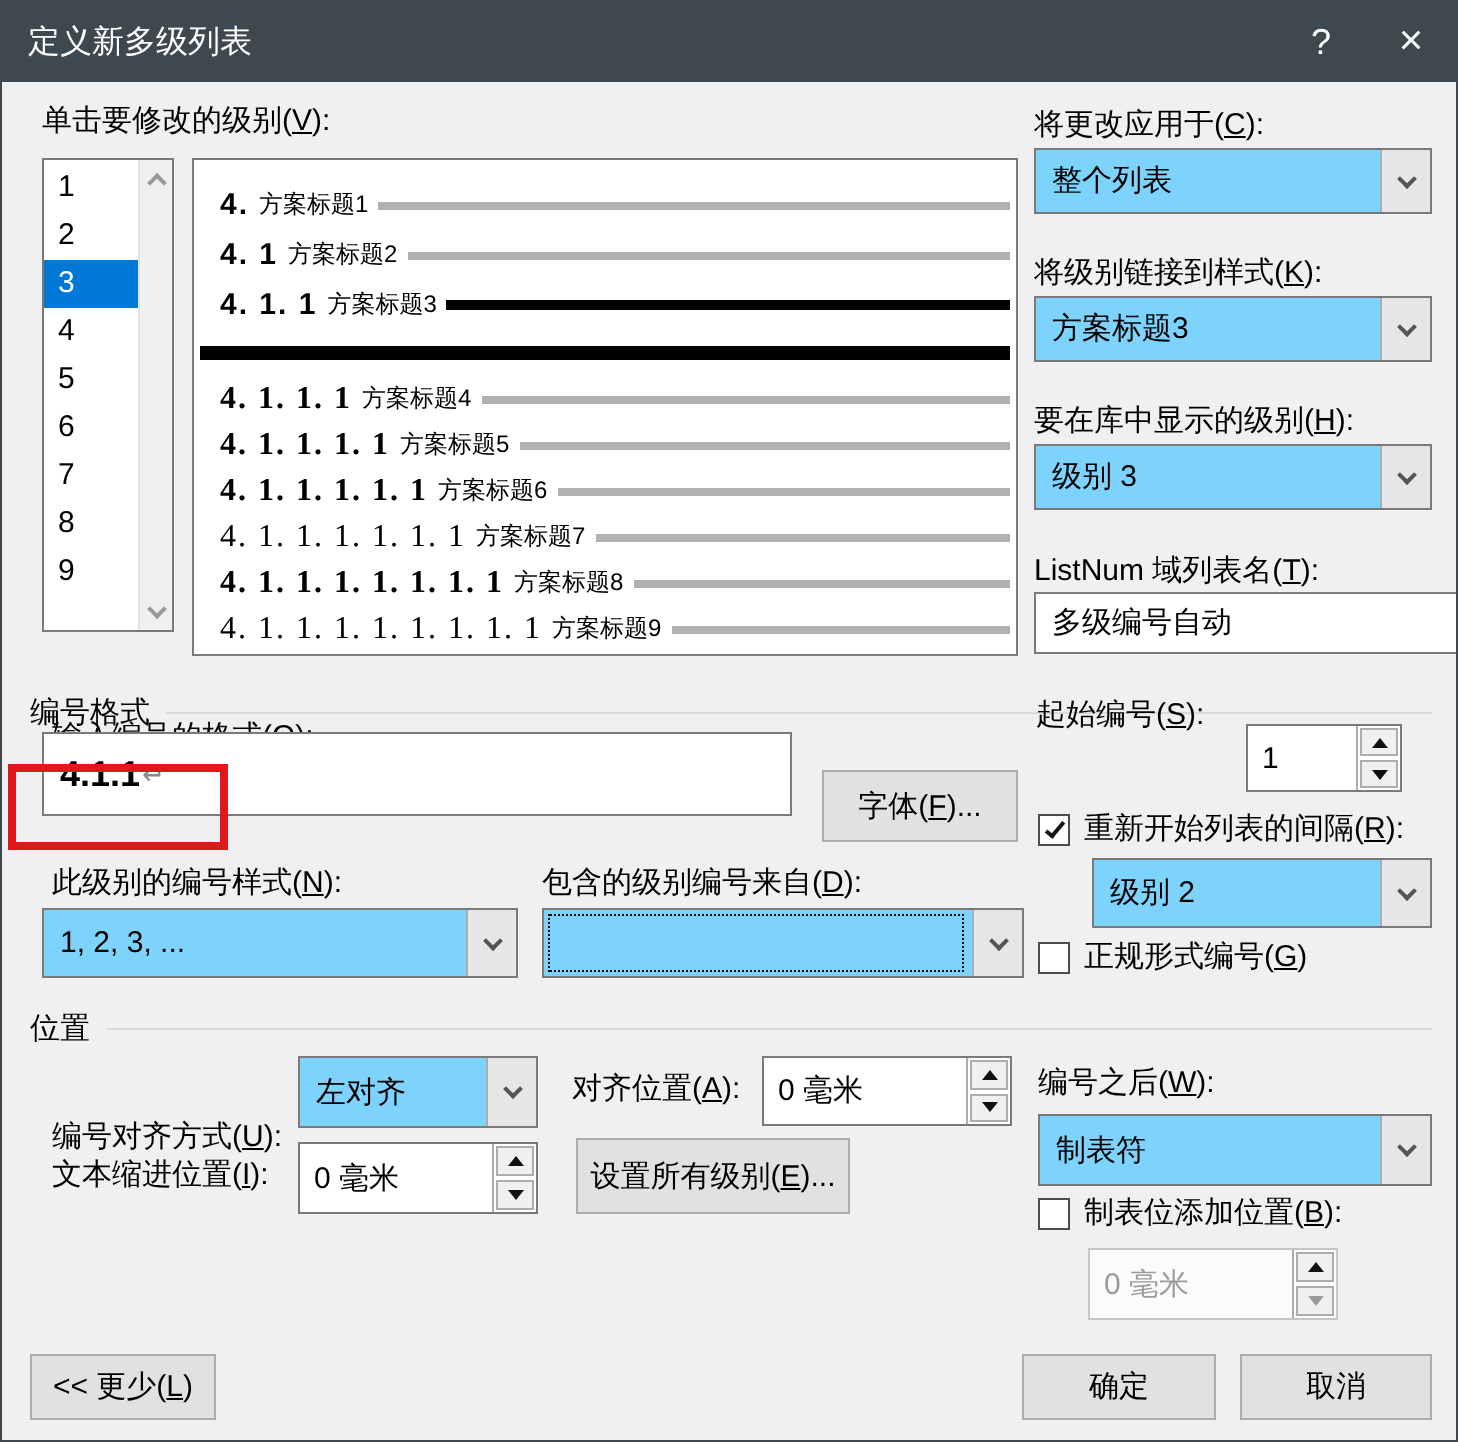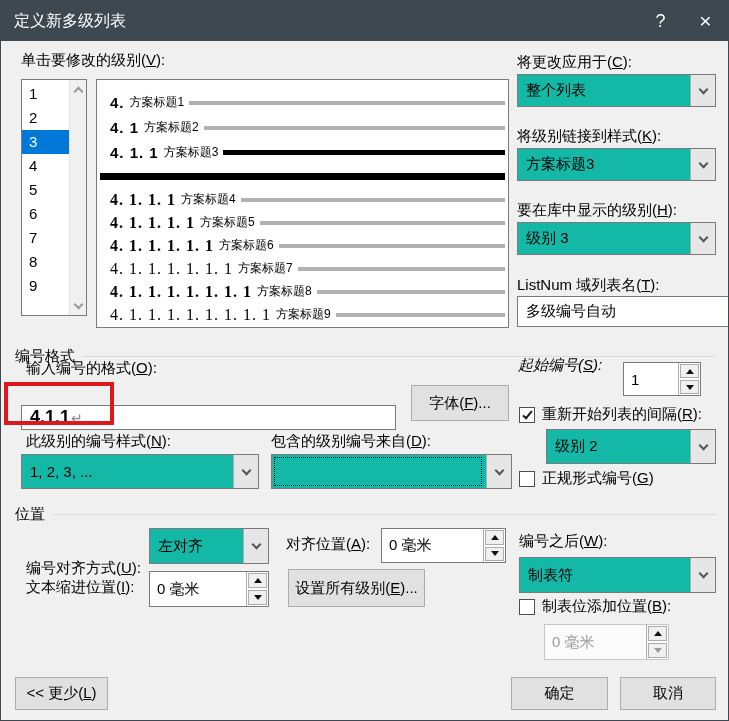--- a/index.html
+++ b/index.html
@@ -48,7 +48,7 @@
   .psep { height:7px; background:#000; margin:8px 0 8px -10px; }
 
   
-  .combo { position:absolute; background:#14b8a6; border:1px solid #7a7a7a; display:flex; align-items:stretch; }
+  .combo { position:absolute; background:#7dd3fc; border:1px solid #7a7a7a; display:flex; align-items:stretch; }
   .combo-val { flex:1; align-self:center; padding-left:8px; font-size:15px;
     white-space:nowrap; overflow:hidden; }
   .combo-btn { width:25px; background:#e6e6e6; border-left:1px solid #adadad;

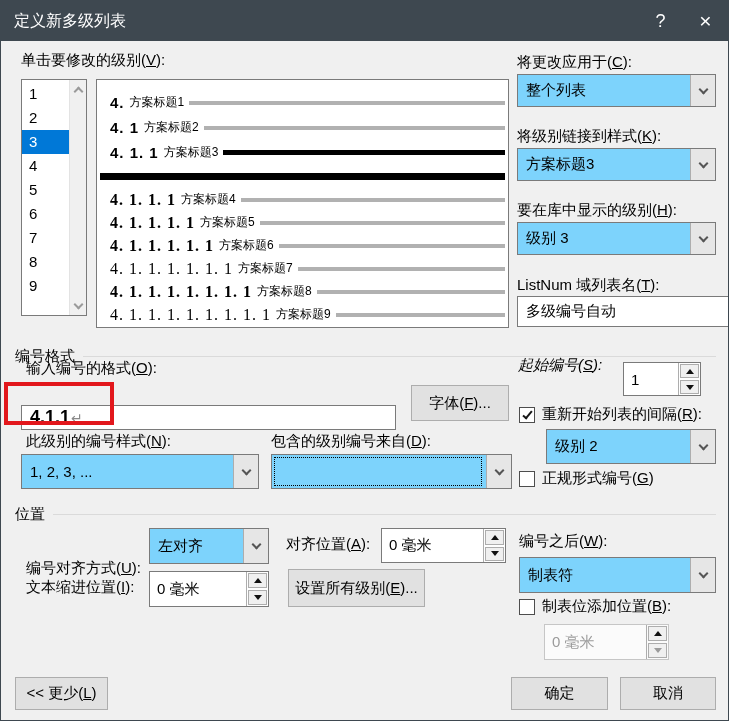--- a/index.html
+++ b/index.html
@@ -224,7 +224,7 @@
     <span class="mn">字体(<u>F</u>)...</span>
   </div>
 
-  <div class="lbl mn" style="left:517px; top:355px;font-style:italic;">起始编号(<u>S</u>):</div>
+  <div class="lbl mn" style="left:517px; top:347px;">起始编号(<u>S</u>):</div>
   <div class="spin" style="left:622px; top:361px; width:78px; height:34px;">
     <span class="spin-val">1</span>
     <span class="spin-btns">

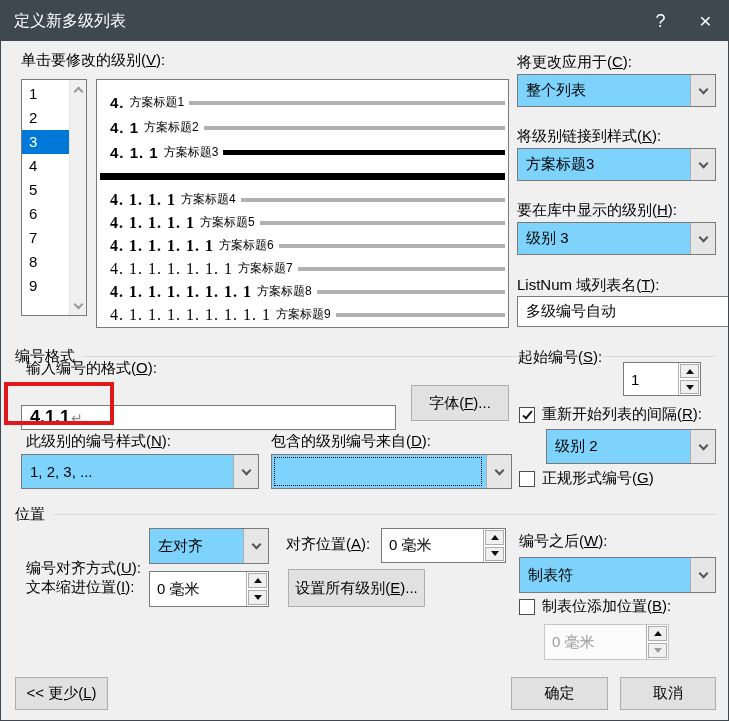--- a/index.html
+++ b/index.html
@@ -214,7 +214,7 @@
   </div>
 
   <div class="lbl mn" style="left:25px; top:358px;">输入编号的格式(<u>O</u>):</div>
-  <div class="field" id="format-field" style="left:20px; top:404px; width:375px; height:25px;">
+  <div class="field" id="format-field" style="left:20px; top:365px; width:375px; height:42px;">
     <span class="fmt-val">4.1.1</span>
     <span class="ret">↵</span>
   </div>

